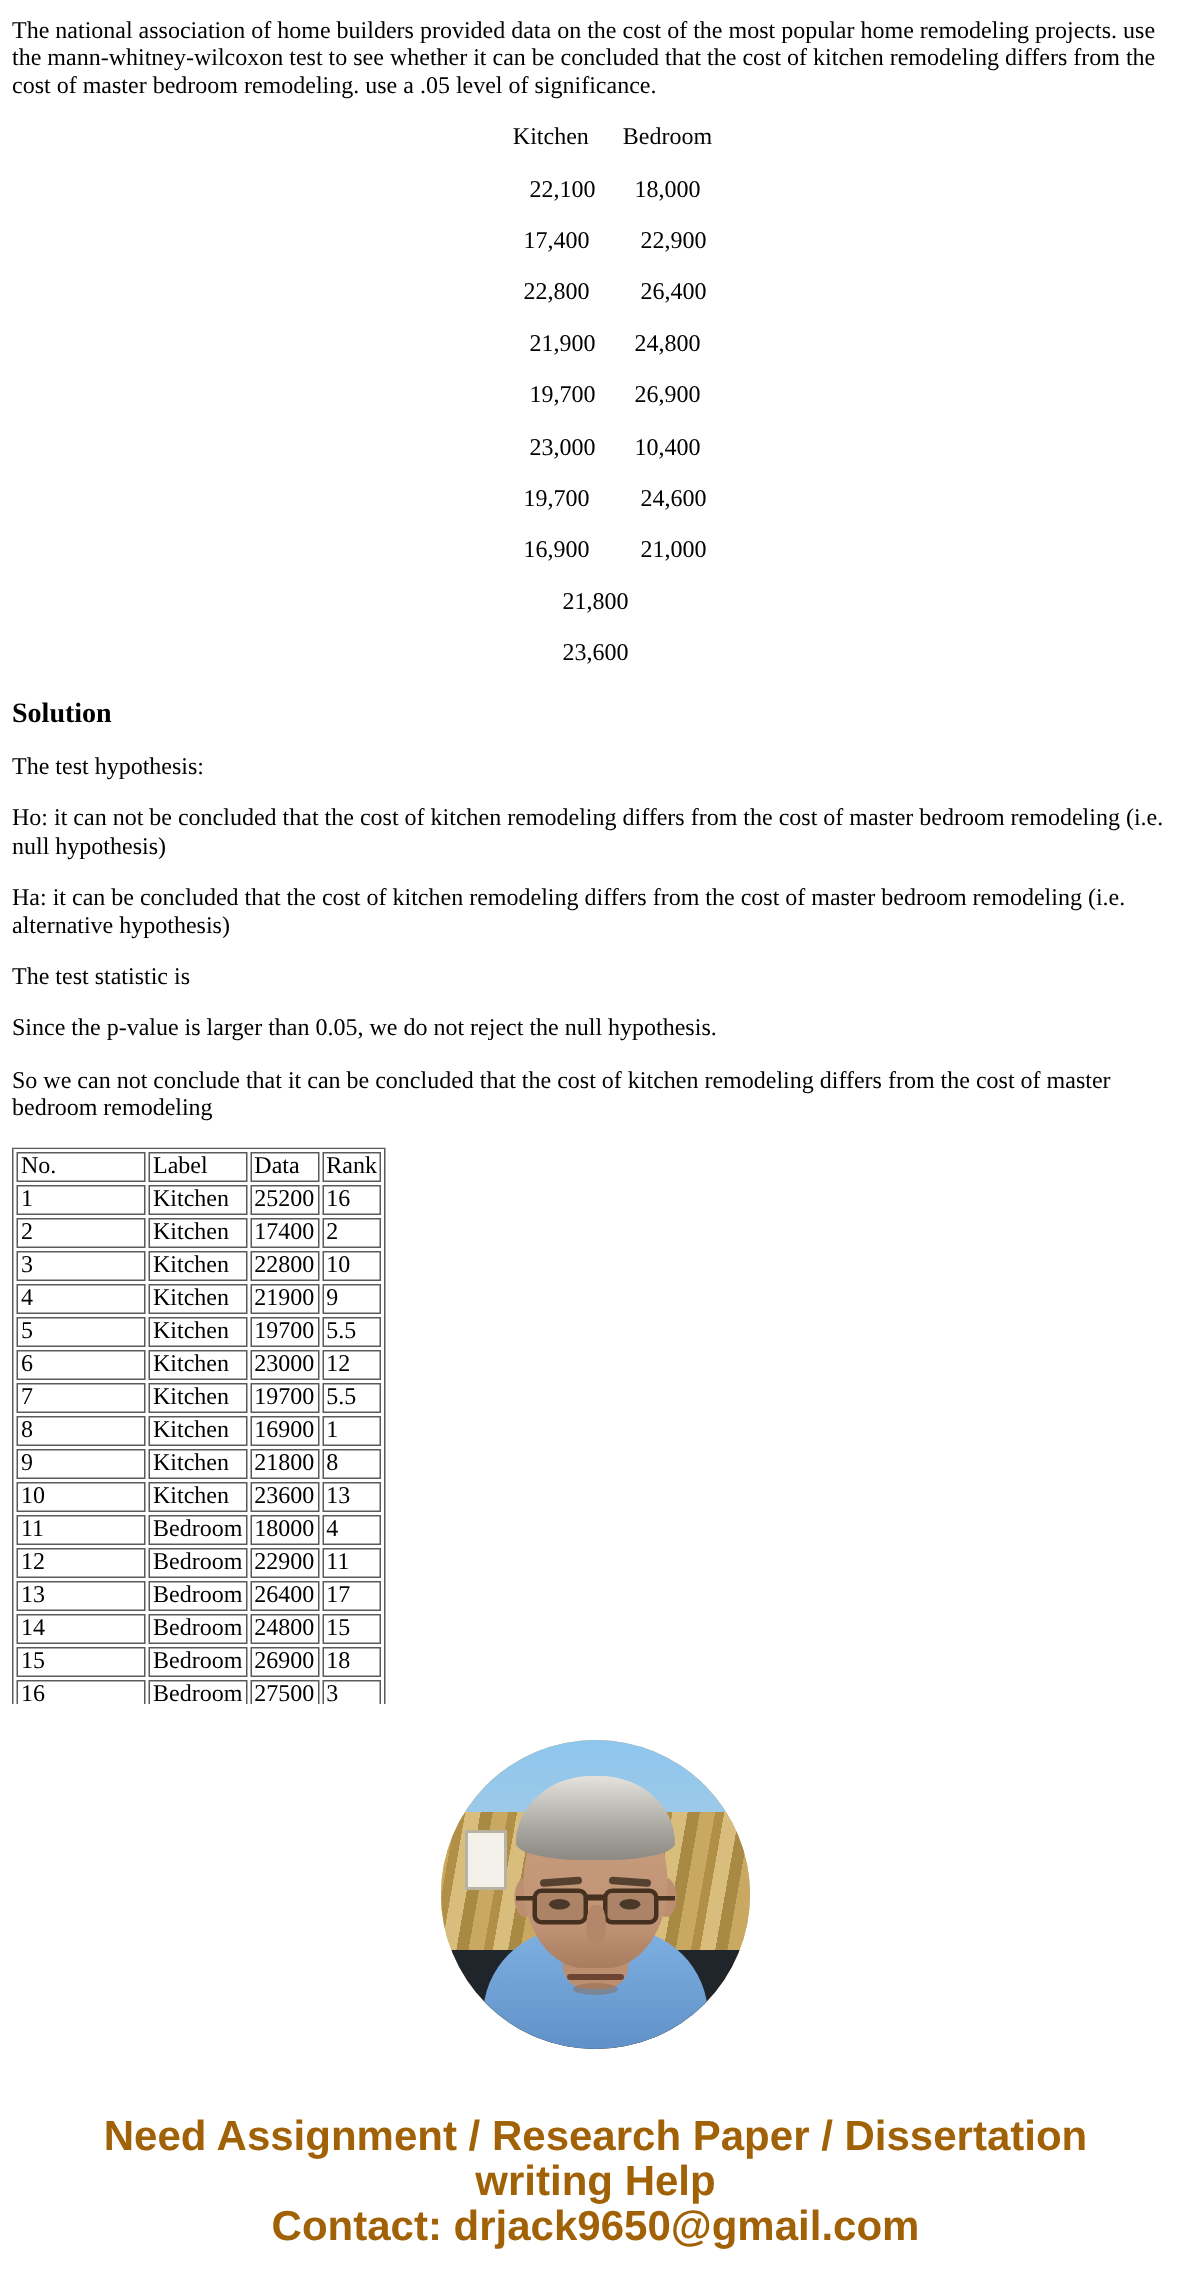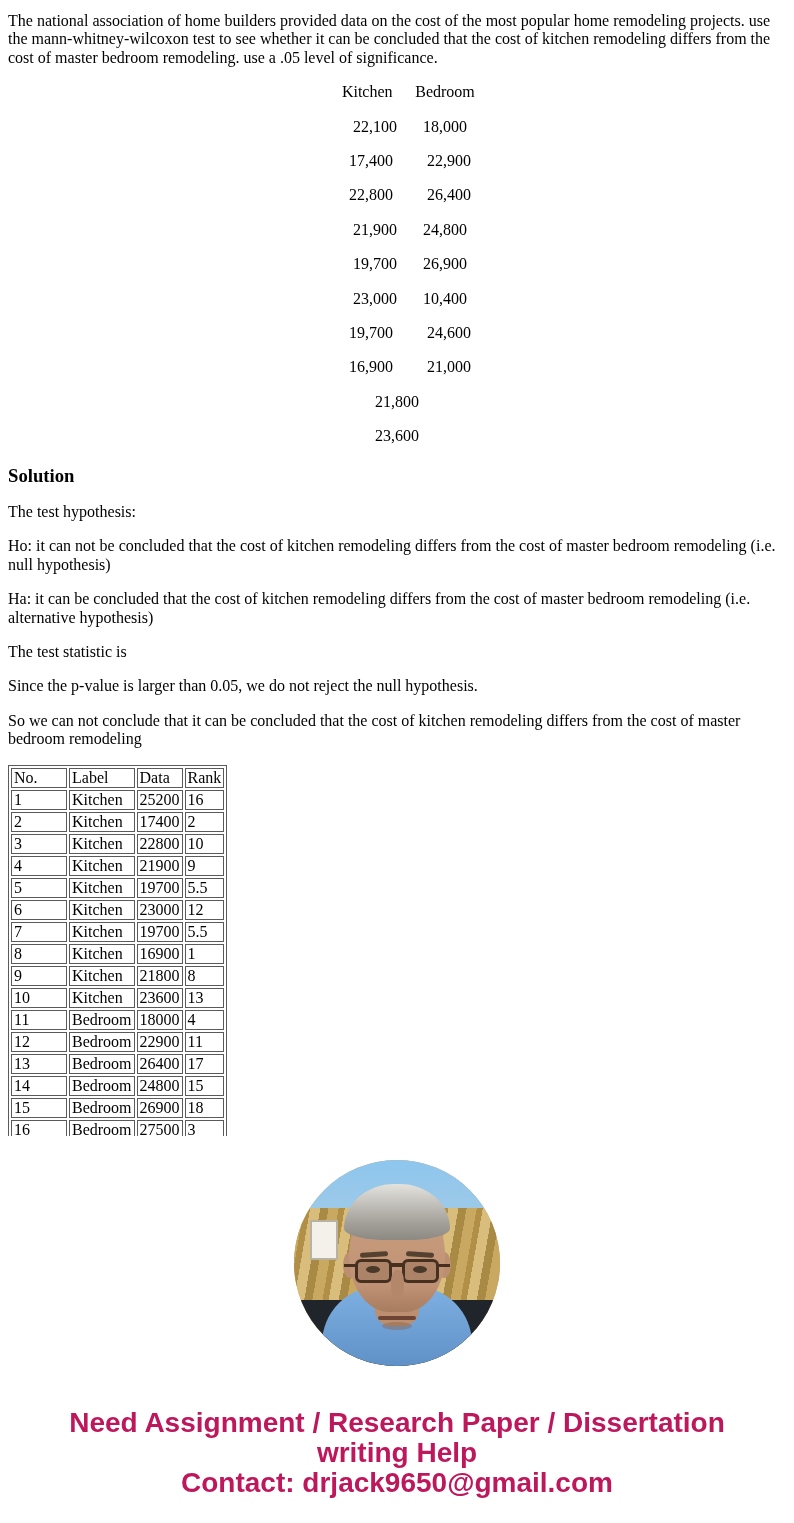--- a/index.html
+++ b/index.html
@@ -38,7 +38,7 @@
     vertical-align: middle;
     white-space: nowrap;
   }
-  td.c0 { width: 56px; }
+  td.c0 { width: 86px; }
   td.c1 { width: 58px; }
   td.c2 { width: 42px; }
   td.c3 { width: 33px; }

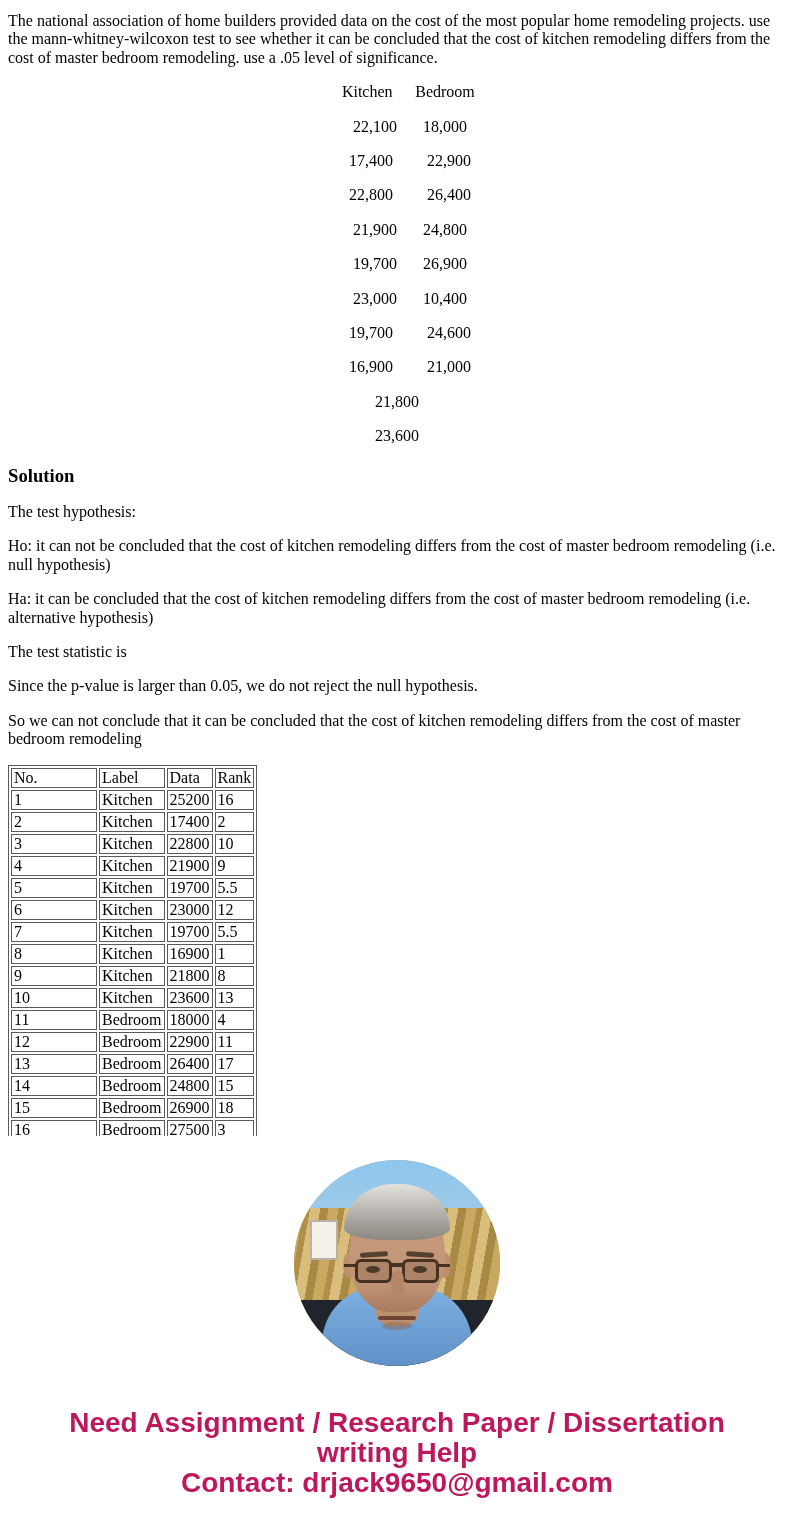--- a/index.html
+++ b/index.html
@@ -95,7 +95,7 @@
   .chin-shade { left: 88px; top: 162px; width: 30px; height: 8px; background: rgba(140,100,75,0.45); border-radius: 50%; }
 
   
-  .footer { margin-top: 37px; text-align: center; font-family: "Liberation Sans", sans-serif; font-weight: bold; font-size: 28px; line-height: 30px; color: #be185d; }
+  .footer { margin-top: 37px; text-align: center; font-family: "Liberation Sans", sans-serif; font-weight: bold; font-size: 28px; line-height: 30px; color: #a16207; }
 </style>
 </head>
 <body>

